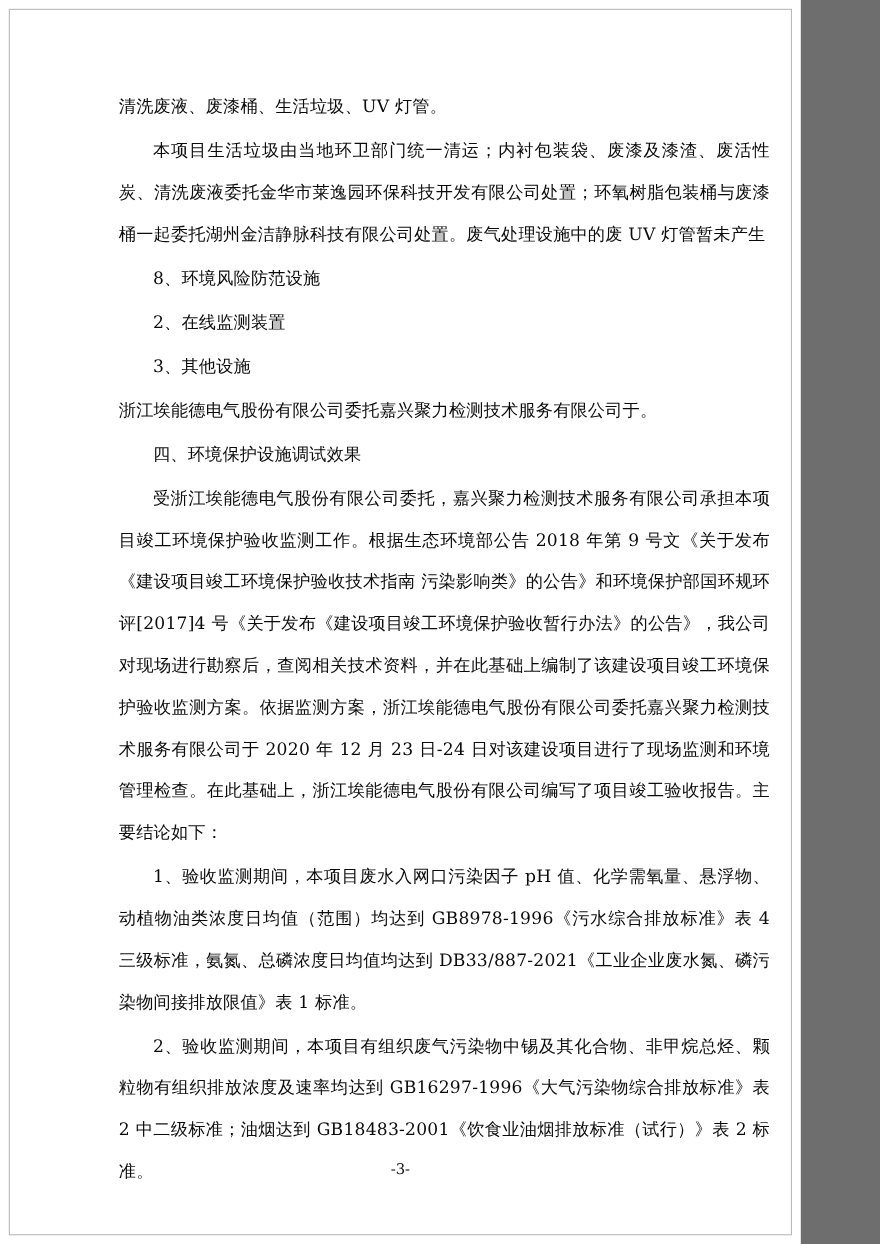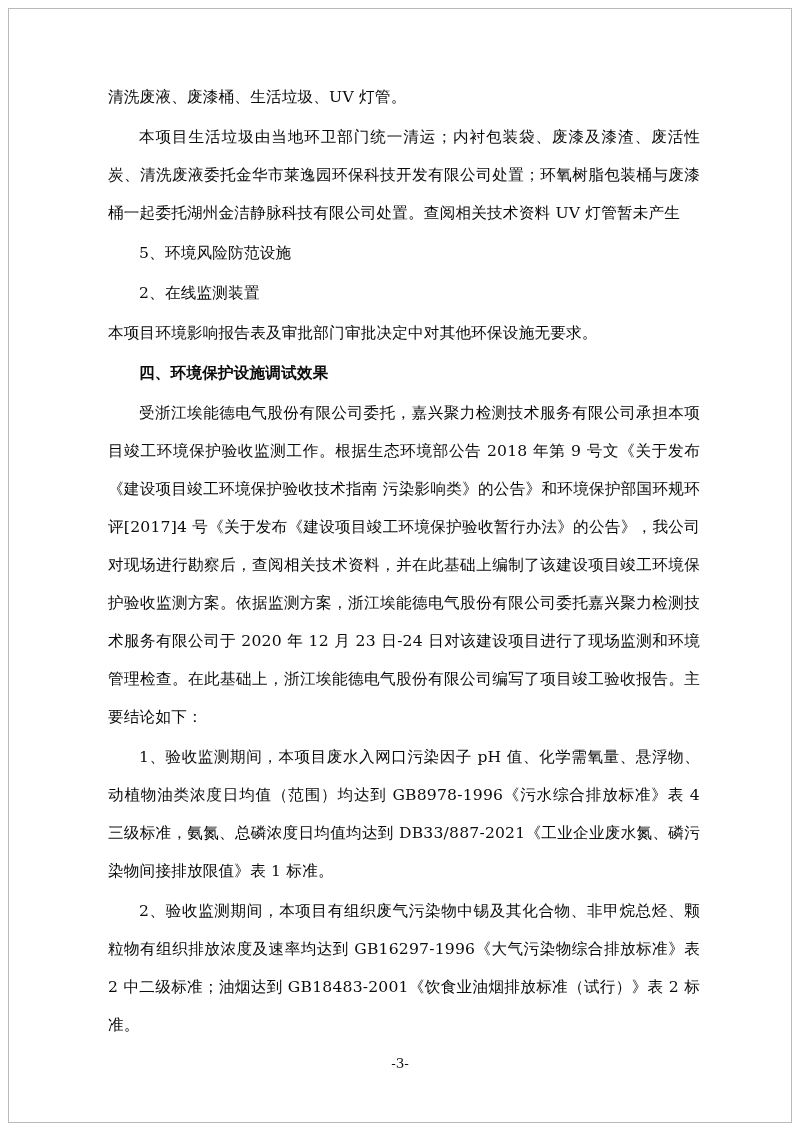--- a/index.html
+++ b/index.html
@@ -11,7 +11,7 @@
     font-family: "DejaVu Serif", "Liberation Serif", serif;
   }
   .page {
-    width: 800px;
+    width: 728px;
     height: 1131px;
     background: #ffffff;
     position: relative;

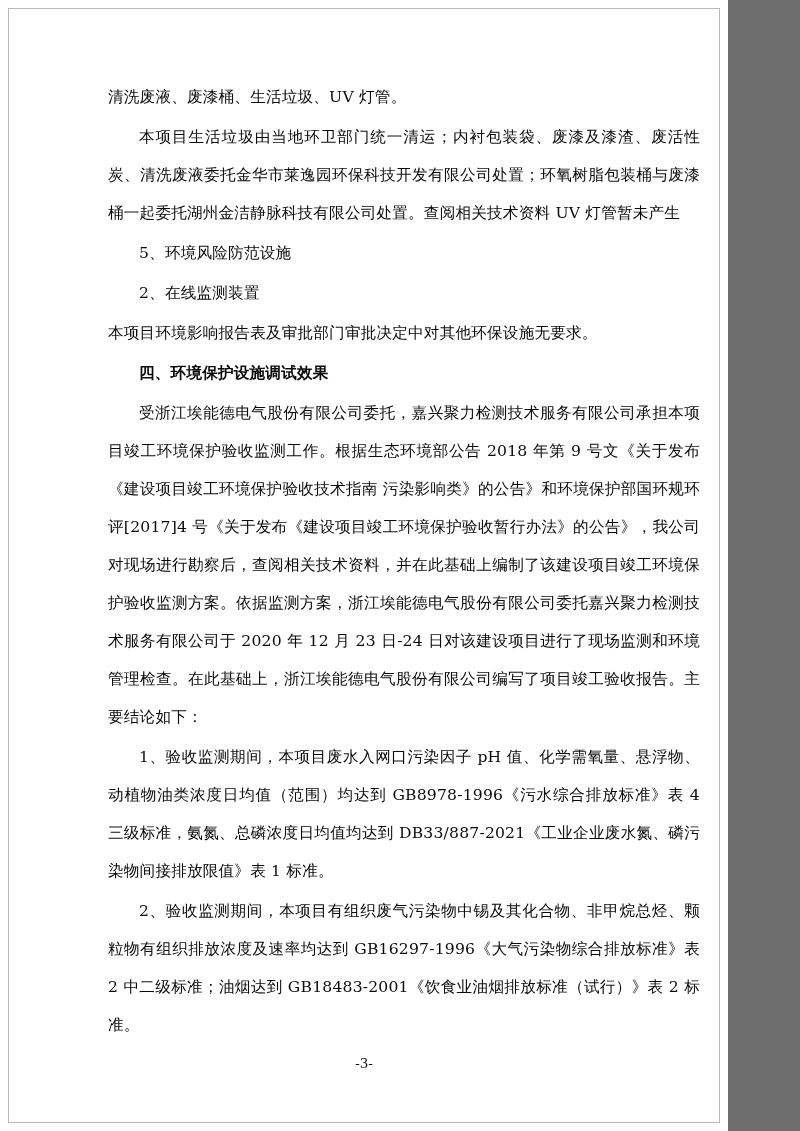--- a/index.html
+++ b/index.html
@@ -70,7 +70,7 @@
 
   <div class="content">
     <p>清洗废液、废漆桶、生活垃圾、UV 灯管。</p>
-    <p class="indent">本项目生活垃圾由当地环卫部门统一清运；内衬包装袋、废漆及漆渣、废活性炭、清洗废液委托金华市莱逸园环保科技开发有限公司处置；环氧树脂包装桶与废漆桶一起委托湖州金洁静脉科技有限公司处置。查阅相关技术资料 UV 灯管暂未产生</p>
+    <p class="indent">本项目生活垃圾由当地环卫部门统一清运；内衬包装袋、废漆及漆渣、废活性炭、清洗废液委托金华市莱逸园环保科技开发有限公司处置；环氧树脂包装桶与废漆桶一起委托湖州金洁静脉科技有限公司处置。废气处理设施中的废 UV 灯管暂未产生</p>
     <p class="indent">5、环境风险防范设施</p>
     <p class="indent">2、在线监测装置</p>
     <p>本项目环境影响报告表及审批部门审批决定中对其他环保设施无要求。</p>

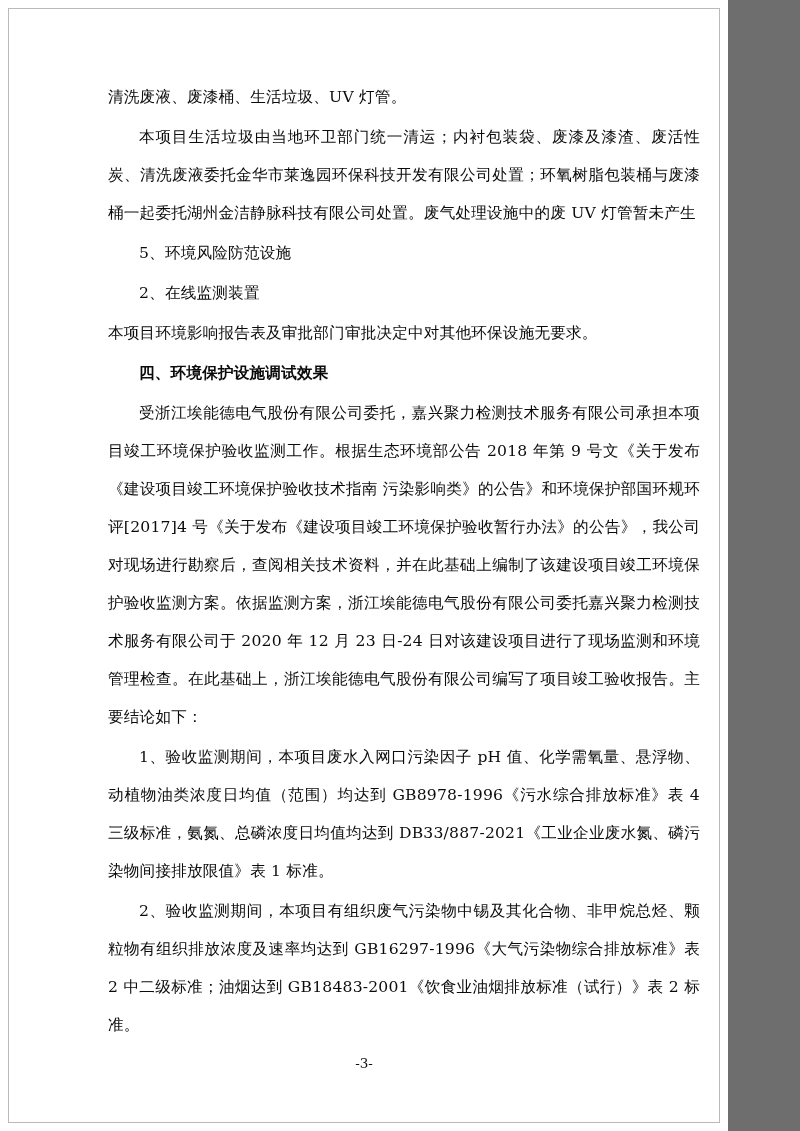--- a/index.html
+++ b/index.html
@@ -71,7 +71,7 @@
   <div class="content">
     <p>清洗废液、废漆桶、生活垃圾、UV 灯管。</p>
     <p class="indent">本项目生活垃圾由当地环卫部门统一清运；内衬包装袋、废漆及漆渣、废活性炭、清洗废液委托金华市莱逸园环保科技开发有限公司处置；环氧树脂包装桶与废漆桶一起委托湖州金洁静脉科技有限公司处置。废气处理设施中的废 UV 灯管暂未产生</p>
-    <p class="indent">5、环境风险防范设施</p>
+    <p class="indent">8、环境风险防范设施</p>
     <p class="indent">2、在线监测装置</p>
     <p>本项目环境影响报告表及审批部门审批决定中对其他环保设施无要求。</p>
     <p class="indent bold">四、环境保护设施调试效果</p>

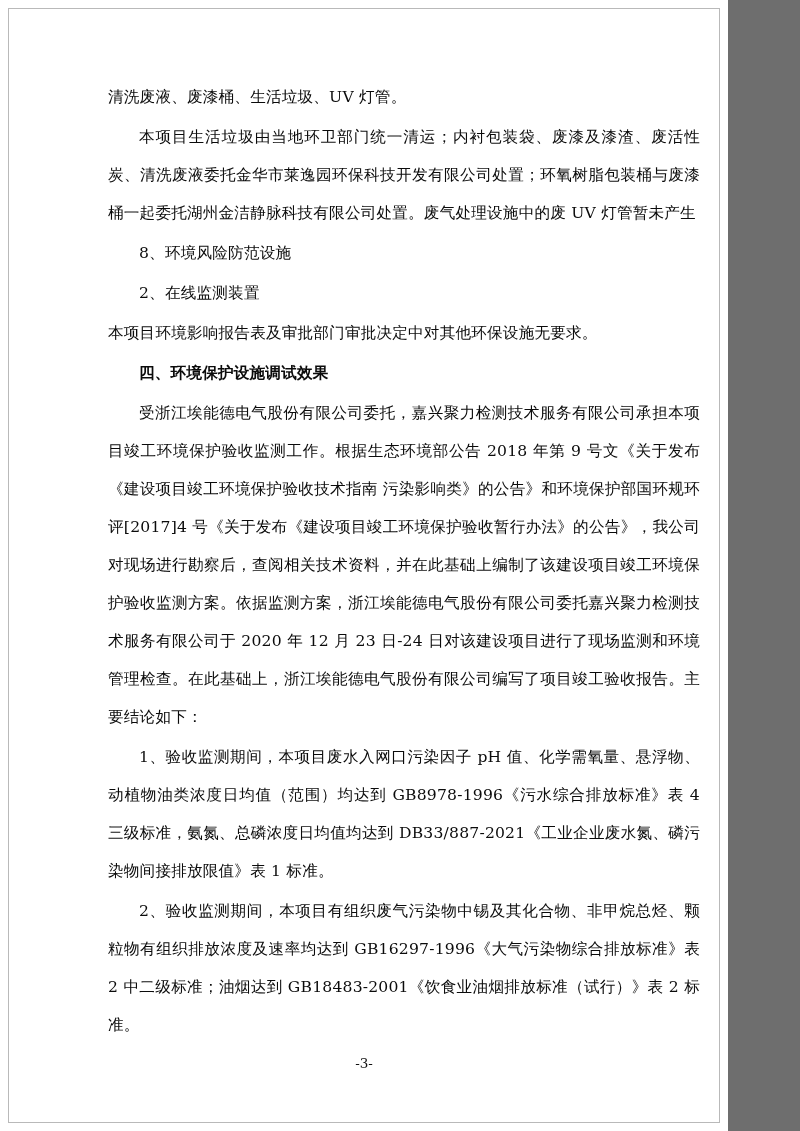--- a/index.html
+++ b/index.html
@@ -73,6 +73,7 @@
     <p class="indent">本项目生活垃圾由当地环卫部门统一清运；内衬包装袋、废漆及漆渣、废活性炭、清洗废液委托金华市莱逸园环保科技开发有限公司处置；环氧树脂包装桶与废漆桶一起委托湖州金洁静脉科技有限公司处置。废气处理设施中的废 UV 灯管暂未产生</p>
     <p class="indent">8、环境风险防范设施</p>
     <p class="indent">2、在线监测装置</p>
+    <p class="indent">3、其他设施</p>
     <p>本项目环境影响报告表及审批部门审批决定中对其他环保设施无要求。</p>
     <p class="indent bold">四、环境保护设施调试效果</p>
     <p class="indent">受浙江埃能德电气股份有限公司委托，嘉兴聚力检测技术服务有限公司承担本项目竣工环境保护验收监测工作。根据生态环境部公告 2018 年第 9 号文《关于发布《建设项目竣工环境保护验收技术指南 污染影响类》的公告》和环境保护部国环规环评[2017]4 号《关于发布《建设项目竣工环境保护验收暂行办法》的公告》，我公司对现场进行勘察后，查阅相关技术资料，并在此基础上编制了该建设项目竣工环境保护验收监测方案。依据监测方案，浙江埃能德电气股份有限公司委托嘉兴聚力检测技术服务有限公司于 2020 年 12 月 23 日-24 日对该建设项目进行了现场监测和环境管理检查。在此基础上，浙江埃能德电气股份有限公司编写了项目竣工验收报告。主要结论如下：</p>

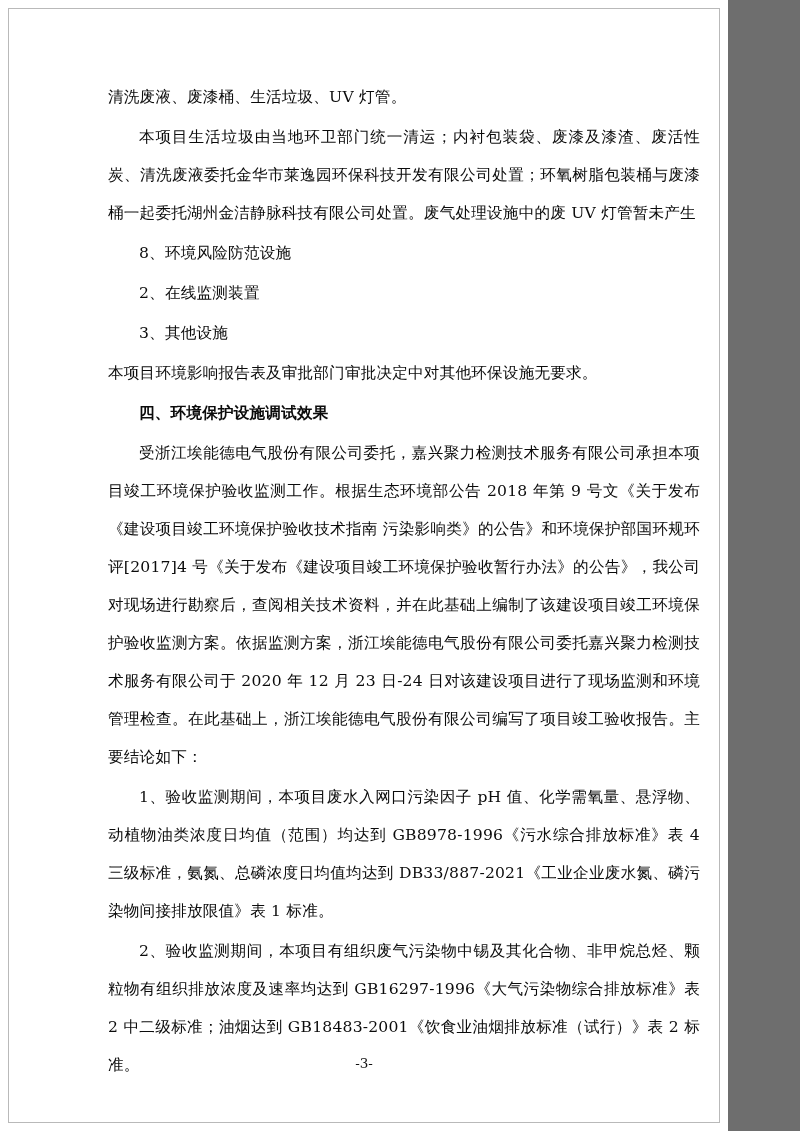--- a/index.html
+++ b/index.html
@@ -74,7 +74,7 @@
     <p class="indent">8、环境风险防范设施</p>
     <p class="indent">2、在线监测装置</p>
     <p class="indent">3、其他设施</p>
-    <p>本项目环境影响报告表及审批部门审批决定中对其他环保设施无要求。</p>
+    <p>浙江埃能德电气股份有限公司委托嘉兴聚力检测技术服务有限公司于。</p>
     <p class="indent bold">四、环境保护设施调试效果</p>
     <p class="indent">受浙江埃能德电气股份有限公司委托，嘉兴聚力检测技术服务有限公司承担本项目竣工环境保护验收监测工作。根据生态环境部公告 2018 年第 9 号文《关于发布《建设项目竣工环境保护验收技术指南 污染影响类》的公告》和环境保护部国环规环评[2017]4 号《关于发布《建设项目竣工环境保护验收暂行办法》的公告》，我公司对现场进行勘察后，查阅相关技术资料，并在此基础上编制了该建设项目竣工环境保护验收监测方案。依据监测方案，浙江埃能德电气股份有限公司委托嘉兴聚力检测技术服务有限公司于 2020 年 12 月 23 日-24 日对该建设项目进行了现场监测和环境管理检查。在此基础上，浙江埃能德电气股份有限公司编写了项目竣工验收报告。主要结论如下：</p>
     <p class="indent">1、验收监测期间，本项目废水入网口污染因子 pH 值、化学需氧量、悬浮物、动植物油类浓度日均值（范围）均达到 GB8978-1996《污水综合排放标准》表 4 三级标准，氨氮、总磷浓度日均值均达到 DB33/887-2021《工业企业废水氮、磷污染物间接排放限值》表 1 标准。</p>

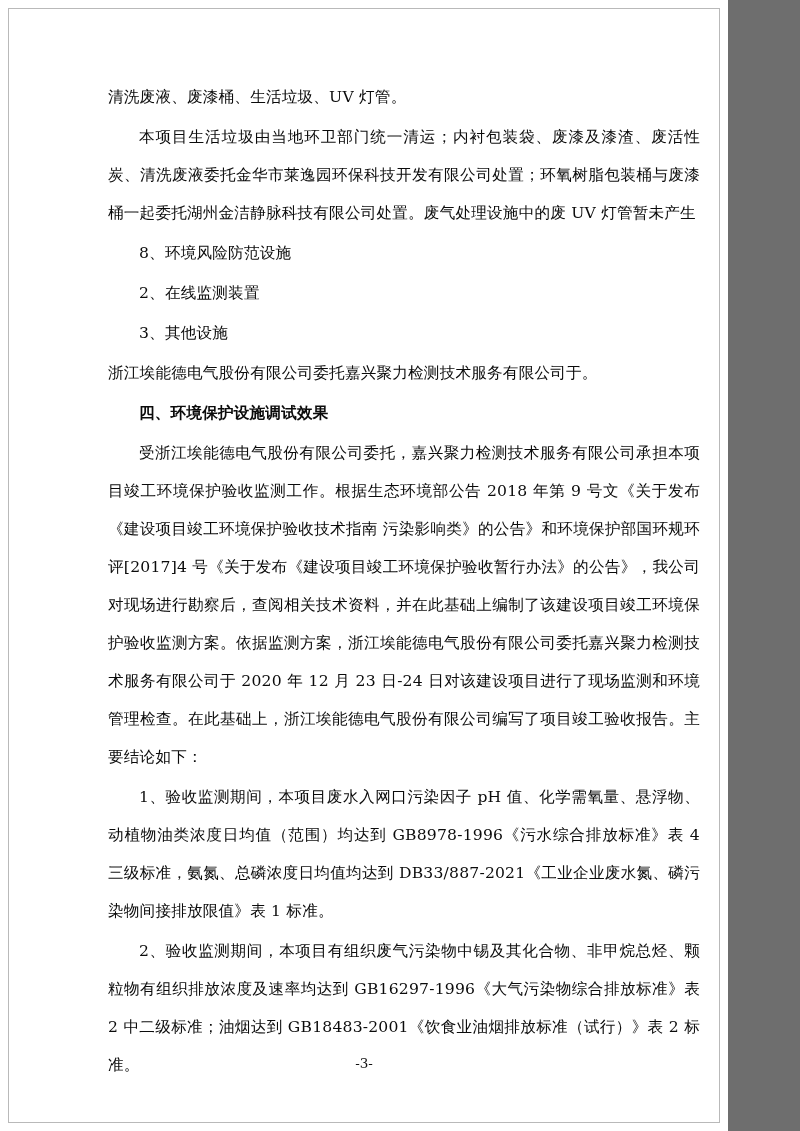--- a/index.html
+++ b/index.html
@@ -49,7 +49,7 @@
     text-indent: 16px;
   }
   .bold {
-    font-weight: bold;
+    font-weight: normal;
   }
   .footer {
     position: absolute;

